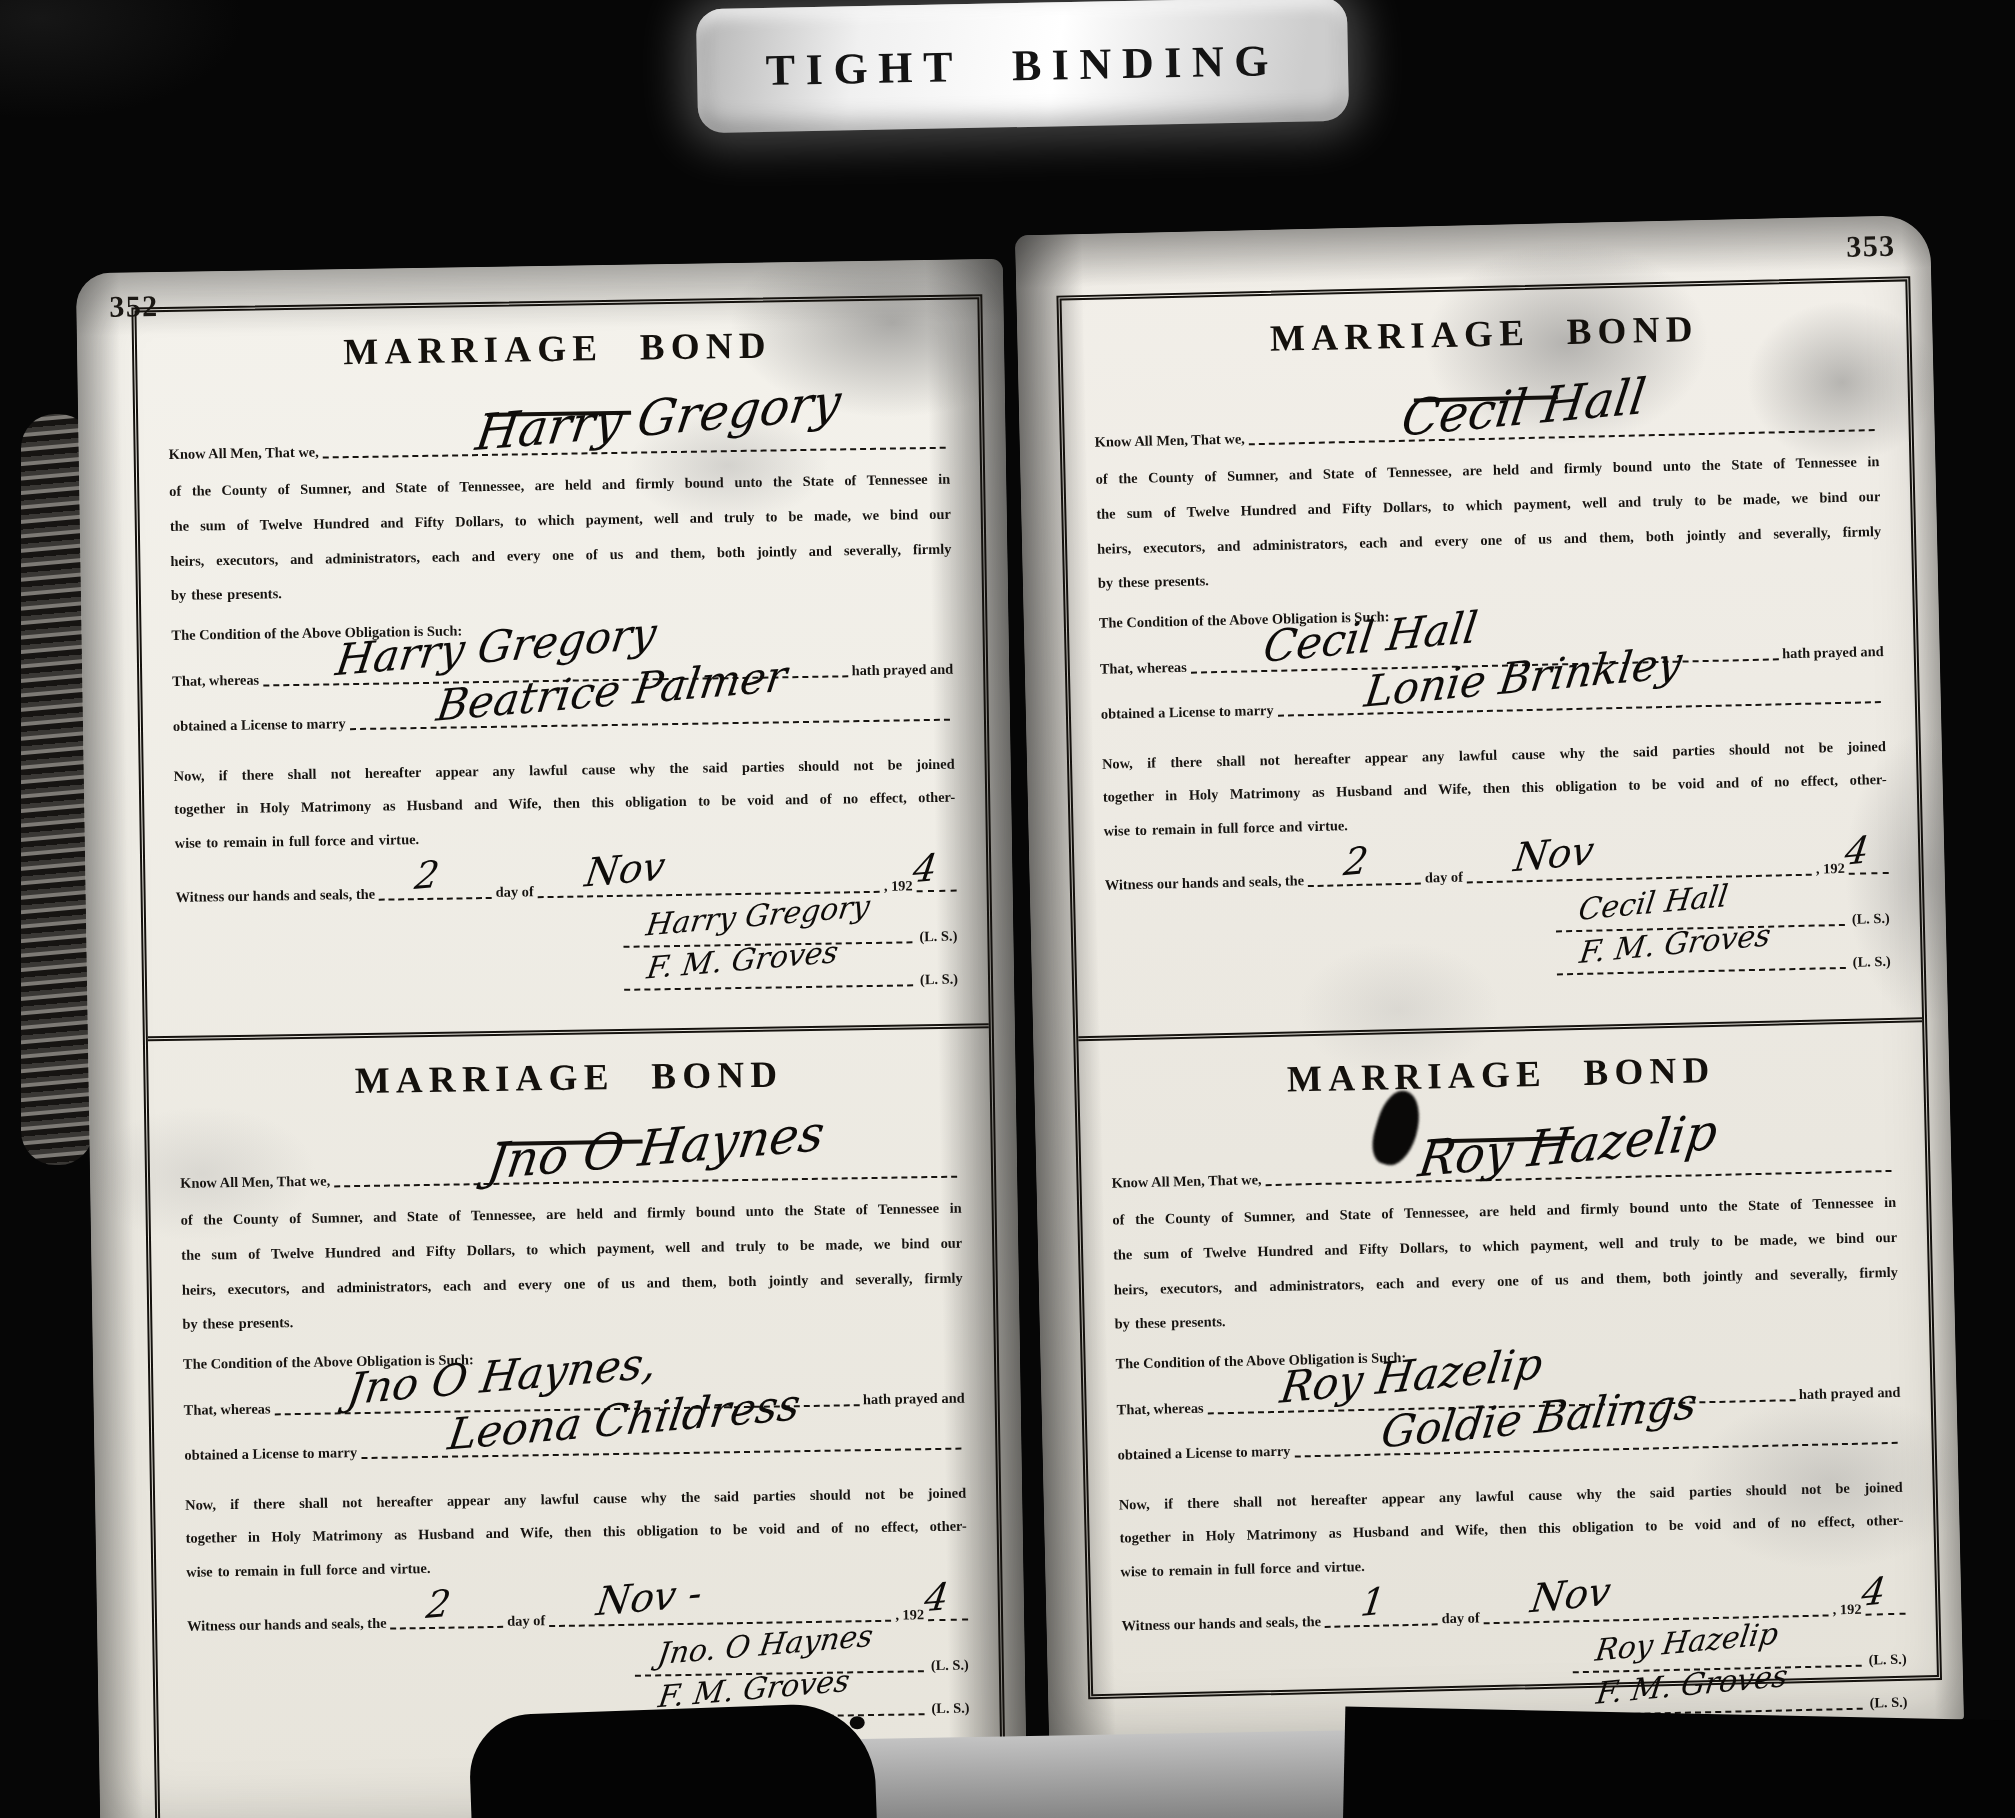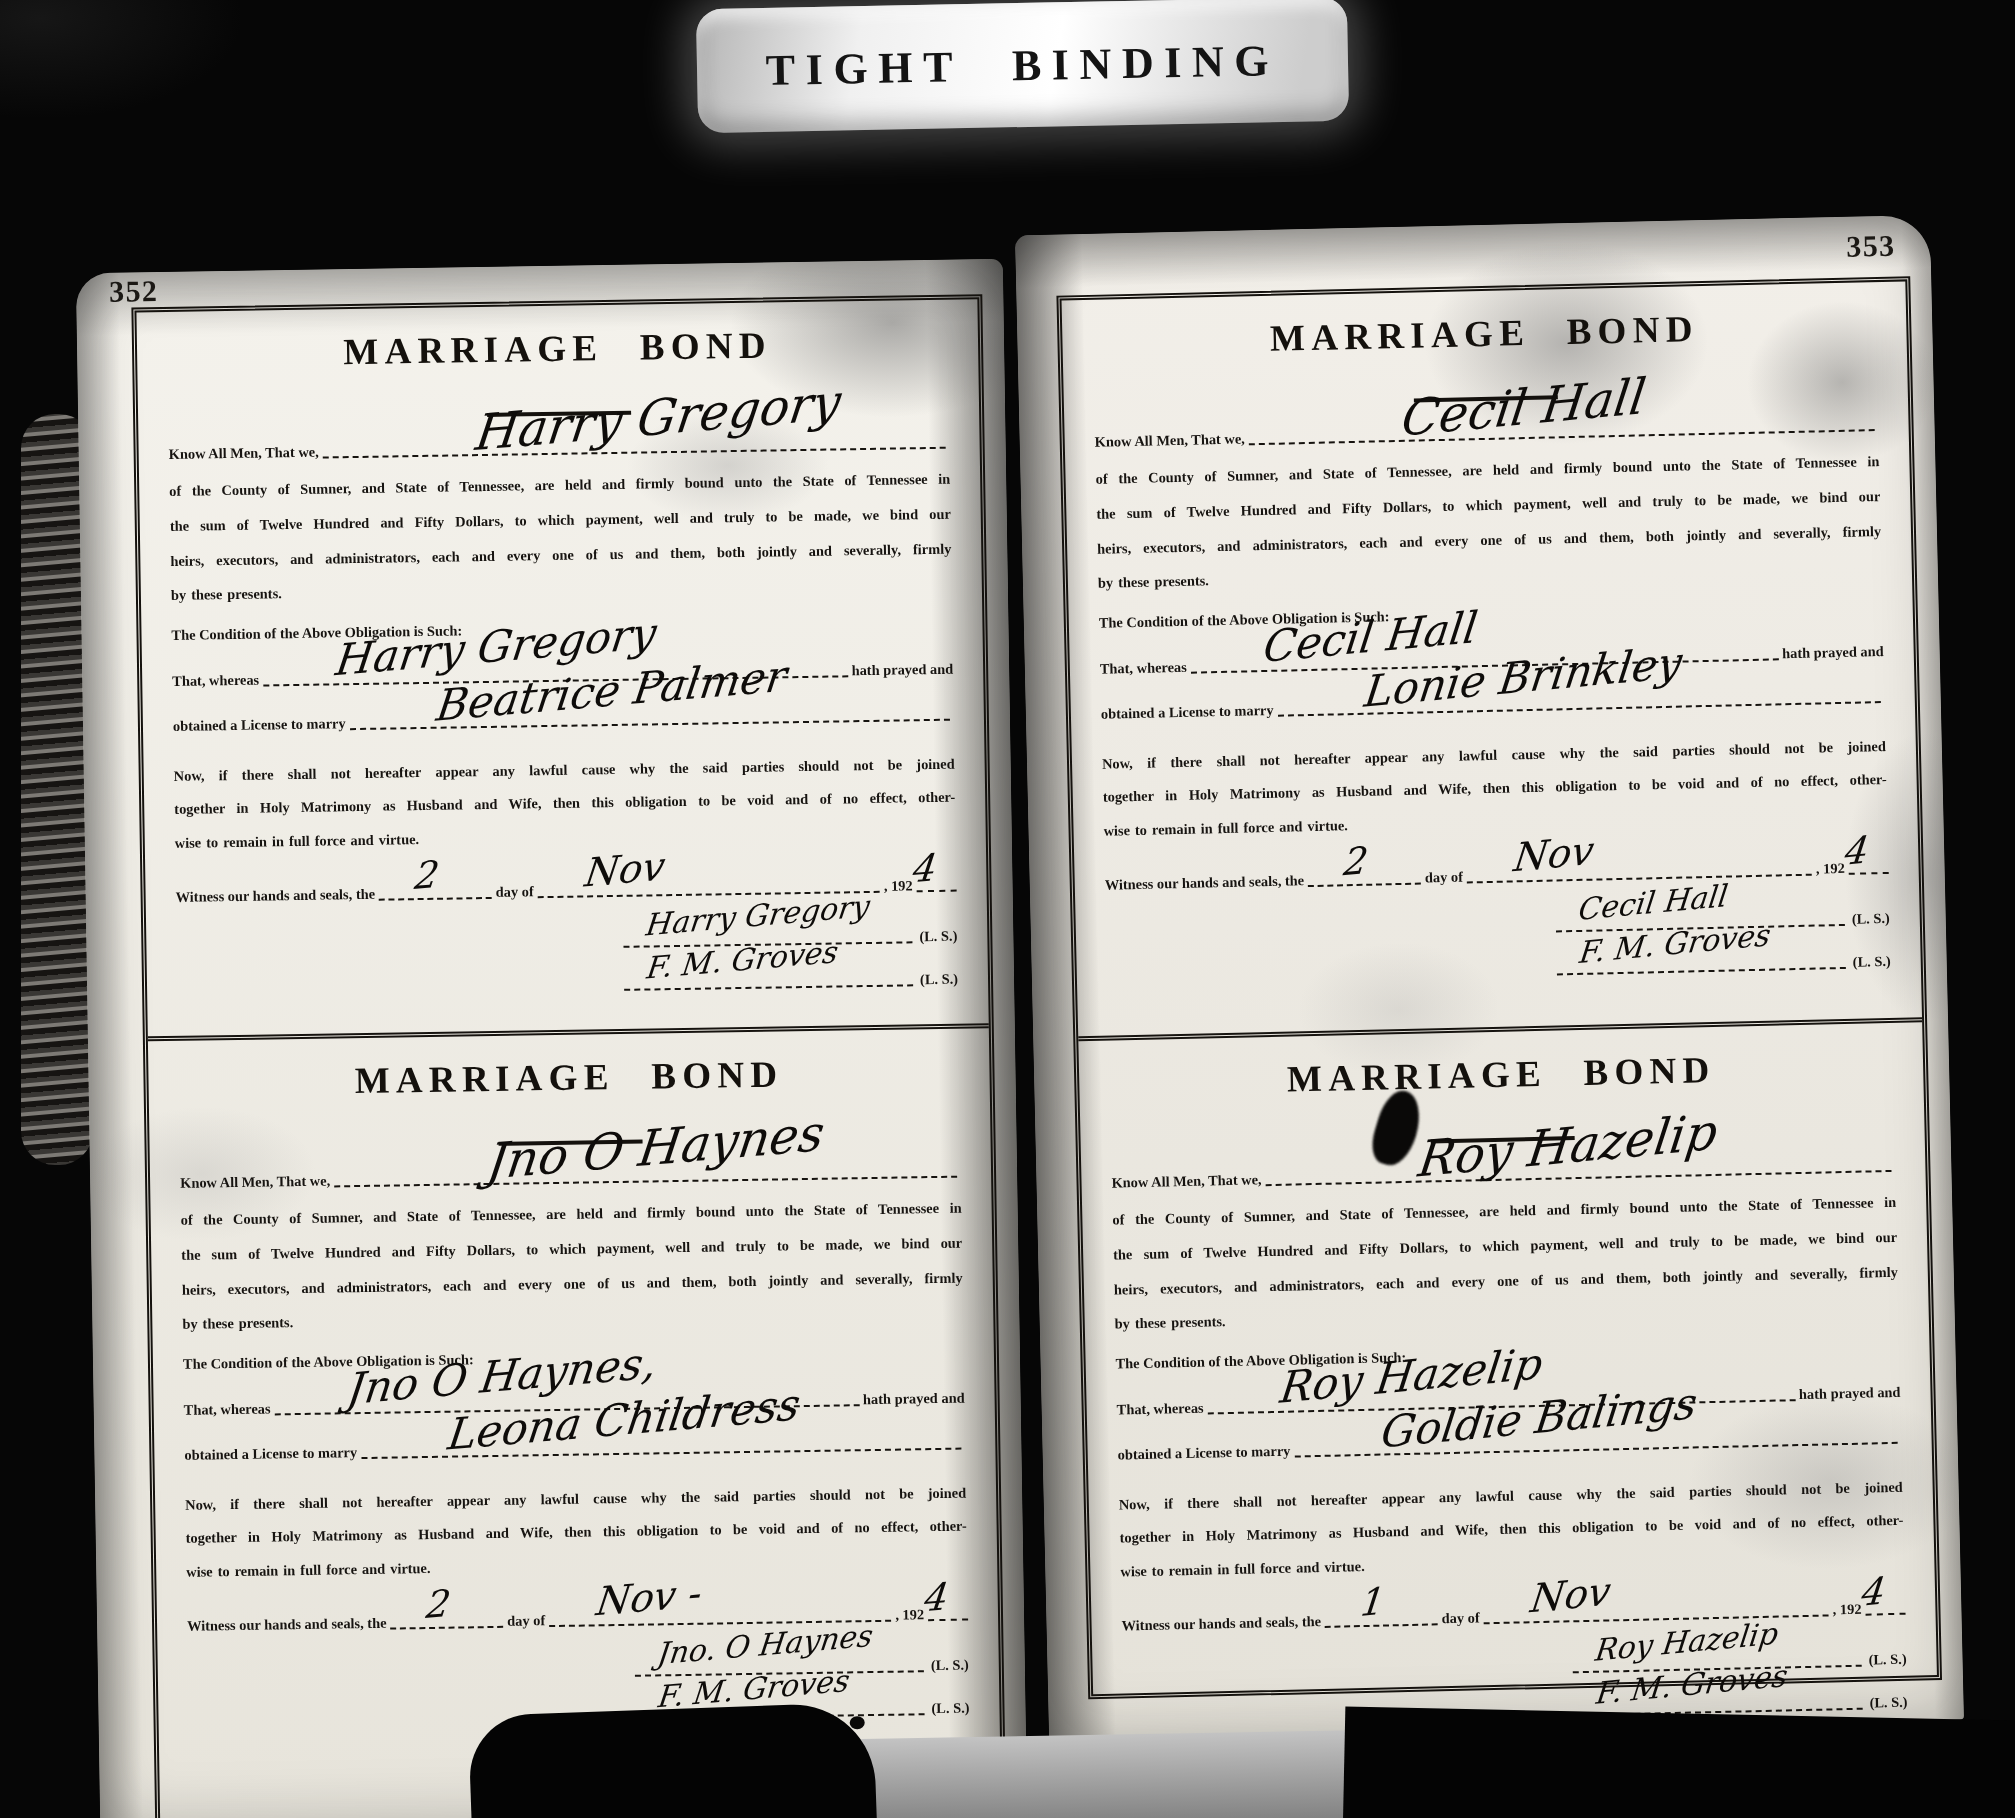--- a/index.html
+++ b/index.html
@@ -32,7 +32,7 @@
       linear-gradient(#f2efe9,#e5e2d9);}
 
   .pagenum{position:absolute;font-weight:700;font-size:30px;color:#1d1a16;letter-spacing:1.4px;}
-  #pagenum-352{left:33px;top:2px;}
+  #pagenum-352{left:33px;top:17px;}
   #pagenum-353{right:35px;top:12.5px;}
 
   .frame{position:absolute;border:5.3px double #16130f;}

